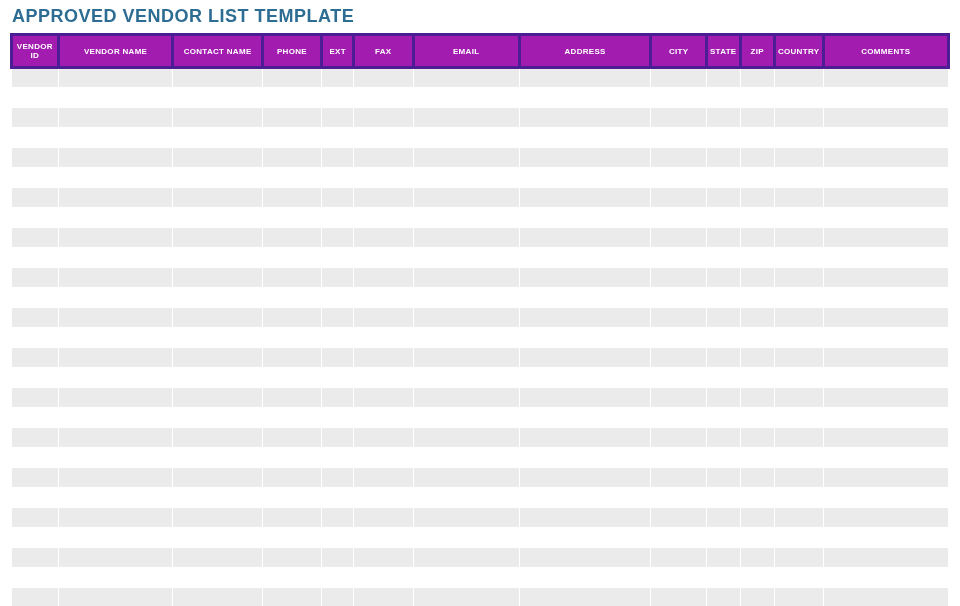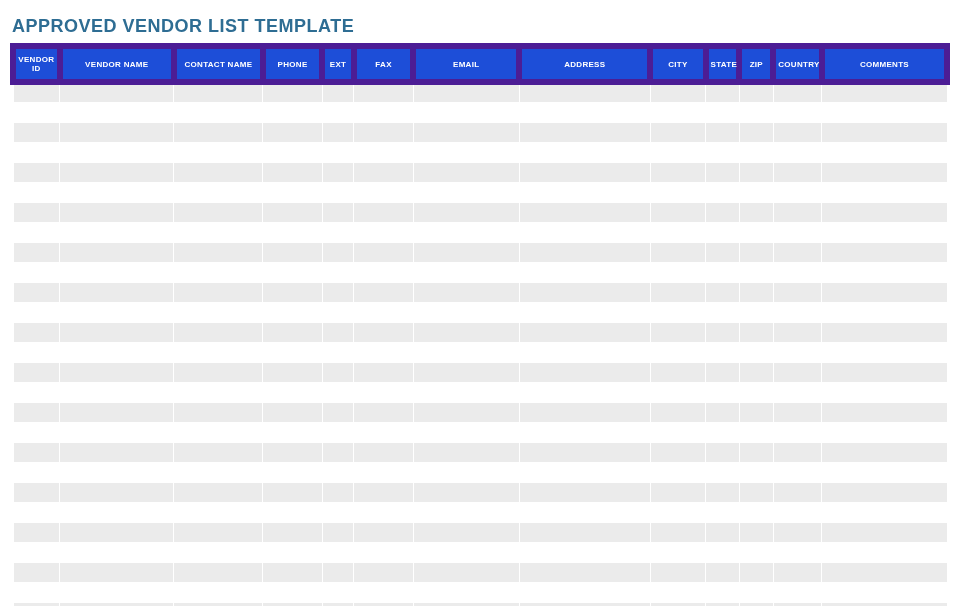--- a/index.html
+++ b/index.html
@@ -20,7 +20,7 @@
     font-size: 18px;
     font-weight: 700;
     letter-spacing: 0.5px;
-    margin: 10px 0 6px 2px;
+    margin: 0 0 6px 2px;
   }
   table {
     border-collapse: collapse;

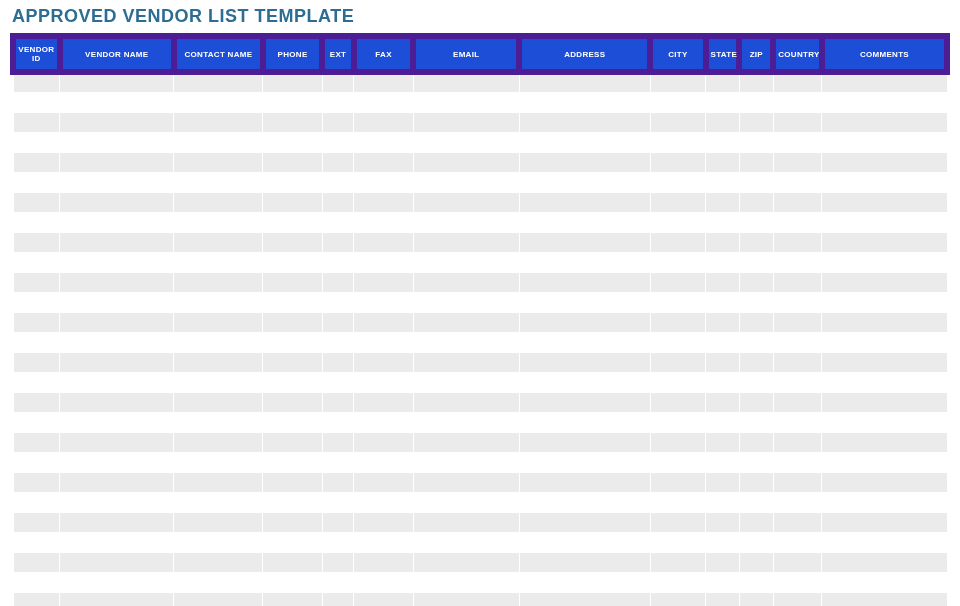--- a/index.html
+++ b/index.html
@@ -28,14 +28,14 @@
     table-layout: fixed;
   }
   th {
-    background: #1d4ed8;
+    background: #a21caf;
     color: #ffffff;
     font-size: 8px;
     font-weight: 700;
     letter-spacing: 0.3px;
     text-align: center;
     padding: 6px 2px;
-    border: 6px solid #4c1d95;
+    border: 3px solid #4c1d95;
     text-transform: uppercase;
   }
   td {

